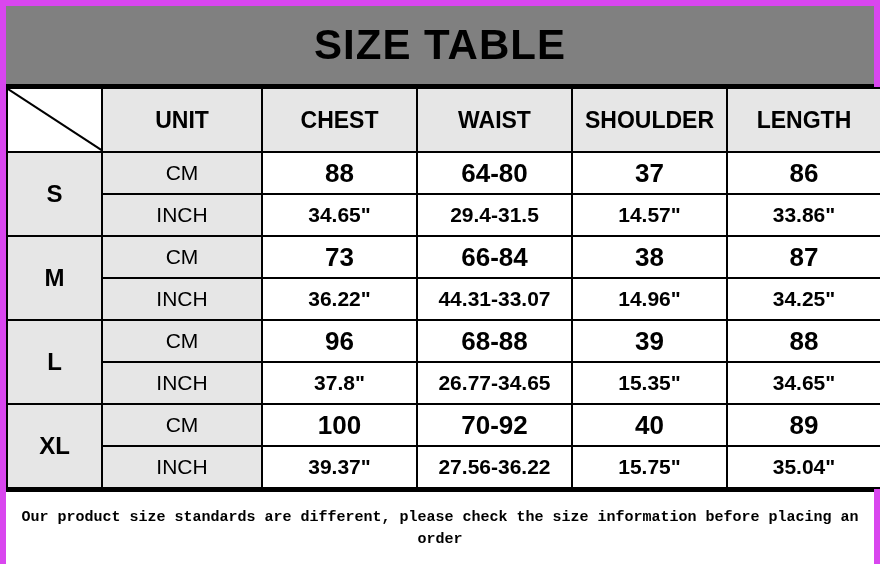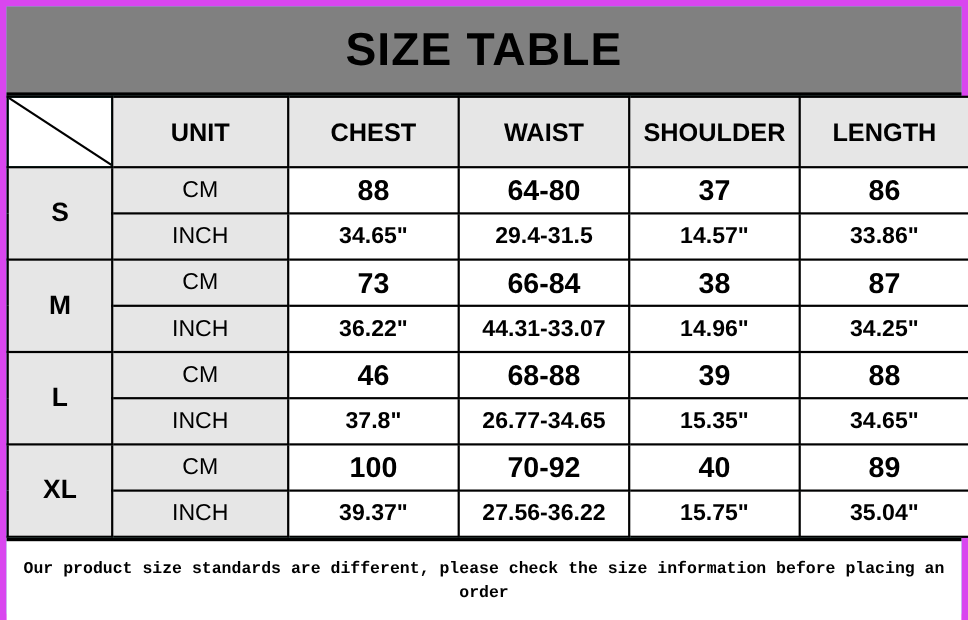--- a/index.html
+++ b/index.html
@@ -180,7 +180,7 @@
       <tr class="row-cm">
         <td class="size-cell" rowspan="2">L</td>
         <td class="unit-cell">CM</td>
-        <td class="val-cell">46</td>
+        <td class="val-cell">96</td>
         <td class="val-cell">68-88</td>
         <td class="val-cell">39</td>
         <td class="val-cell">88</td>

